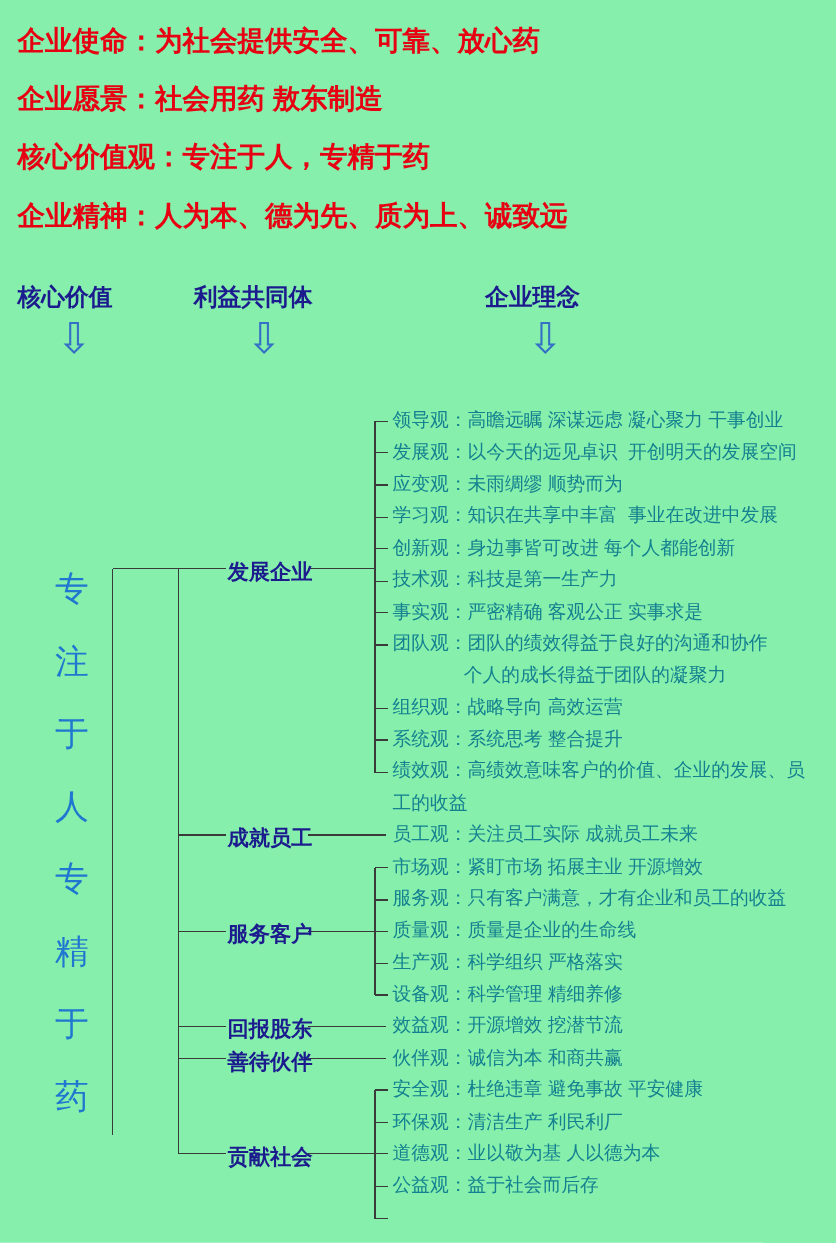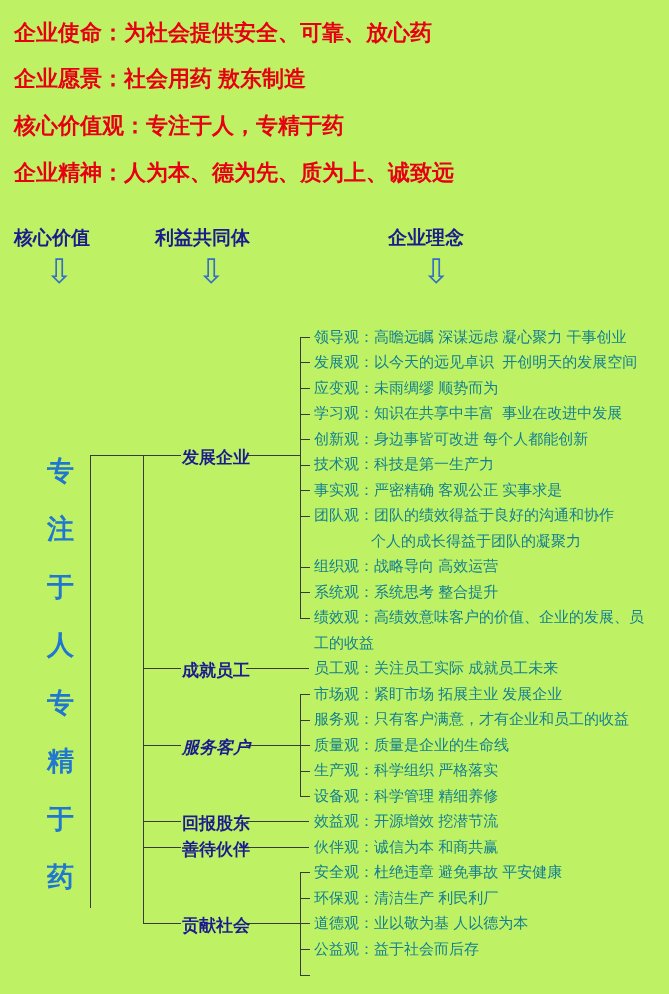--- a/index.html
+++ b/index.html
@@ -5,7 +5,7 @@
   html,body { margin:0; padding:0; }
   .canvas {
     position:relative; width:669px; height:994px;
-    background:#bef264; overflow:hidden;
+    background:#86efac; overflow:hidden;
     font-family:"Liberation Sans","DejaVu Sans",sans-serif;
   }
   .abs { position:absolute; }

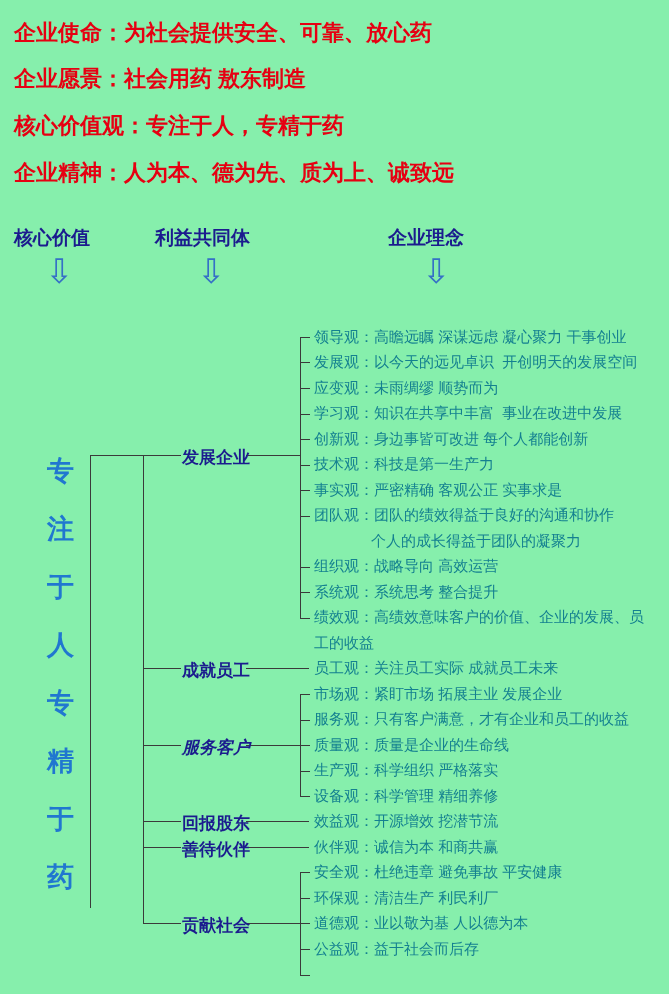--- a/index.html
+++ b/index.html
@@ -13,8 +13,8 @@
   .col-header { color:#1b1b8e; font-weight:bold; font-size:19px; white-space:nowrap; }
   .arrow      { color:#3570c6; font-size:34px; line-height:1; font-family:"DejaVu Sans",sans-serif; }
   .core-text  {
-    color:#2077d0; font-weight:bold; font-size:27px;
-    width:30px; line-height:58px; text-align:right; word-break:break-all;
+    color:#2077d0; font-weight:normal; font-size:27px;
+    width:30px; line-height:58px; text-align:left; word-break:break-all;
   }
   .node  { color:#1b1b8e; font-weight:bold; font-size:17px; white-space:nowrap; }
   .leaf  { color:#148090; font-size:15px; line-height:20px; white-space:pre; }

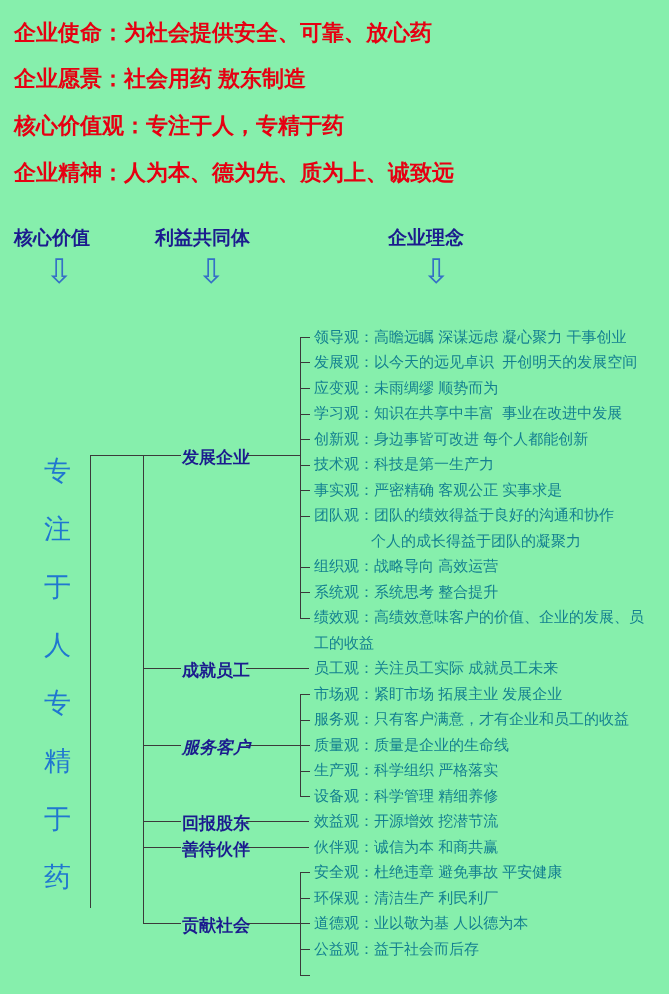--- a/index.html
+++ b/index.html
@@ -113,7 +113,7 @@
 
   <div class="abs leaf" style="left:314px; top:658px;">员工观：关注员工实际 成就员工未来</div>
 
-  <div class="abs leaf" style="left:314px; top:684px;">市场观：紧盯市场 拓展主业 发展企业</div>
+  <div class="abs leaf" style="left:314px; top:684px;">市场观：紧盯市场 拓展主业 开源增效</div>
   <div class="abs leaf" style="left:314px; top:709px;">服务观：只有客户满意，才有企业和员工的收益</div>
   <div class="abs leaf" style="left:314px; top:735px;">质量观：质量是企业的生命线</div>
   <div class="abs leaf" style="left:314px; top:760px;">生产观：科学组织 严格落实</div>

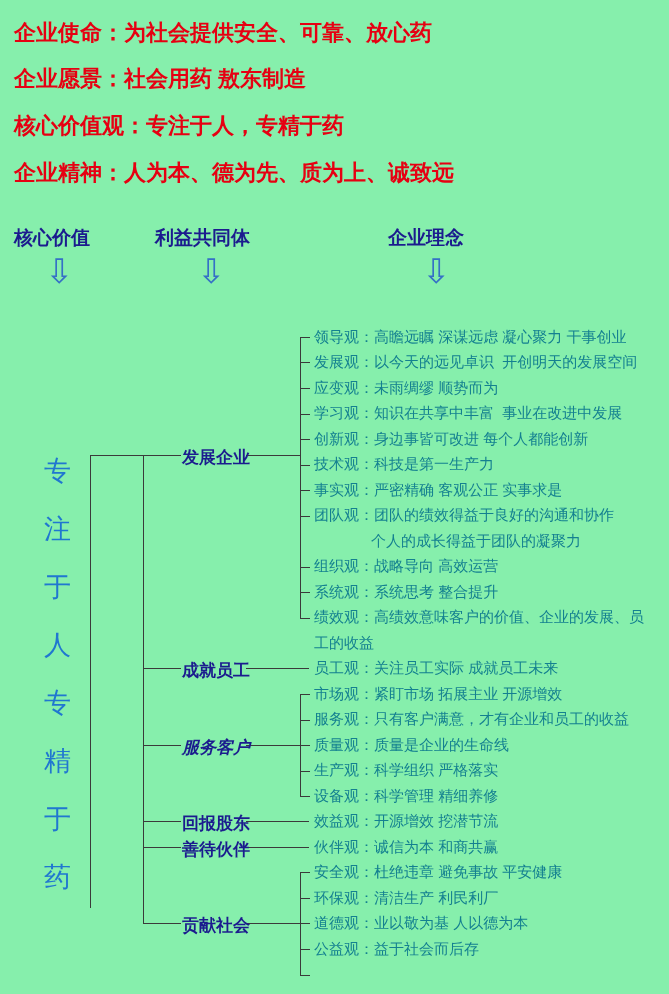--- a/index.html
+++ b/index.html
@@ -92,7 +92,7 @@
 
   <div class="abs node" style="left:182px; top:446px;">发展企业</div>
   <div class="abs node" style="left:182px; top:659px;">成就员工</div>
-  <div class="abs node" style="left:182px; top:736px;font-style:italic;">服务客户</div>
+  <div class="abs node" style="left:182px; top:736px;">服务客户</div>
   <div class="abs node" style="left:182px; top:812px;">回报股东</div>
   <div class="abs node" style="left:182px; top:838px;">善待伙伴</div>
   <div class="abs node" style="left:182px; top:914px;">贡献社会</div>

